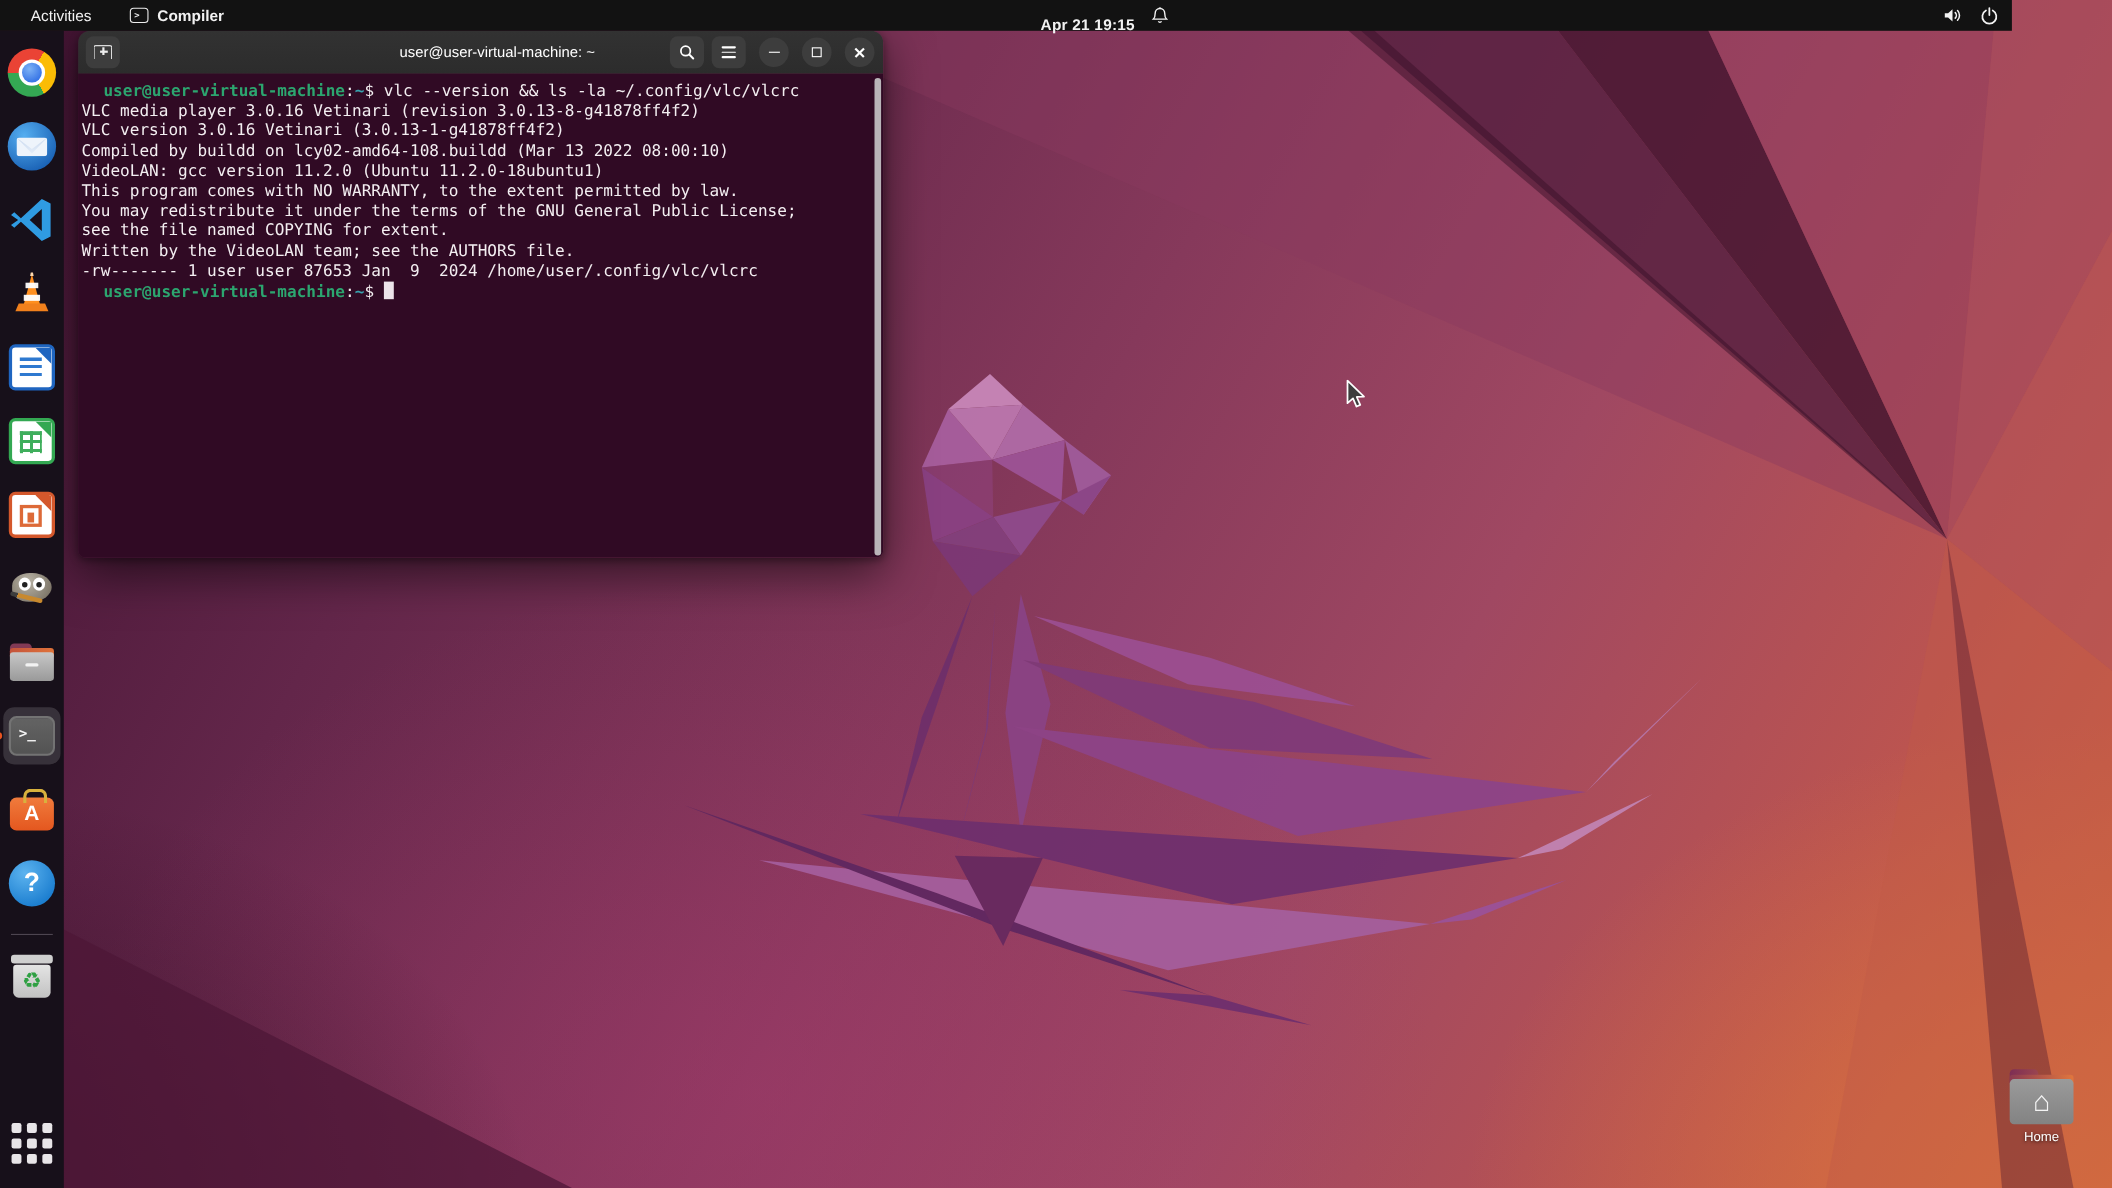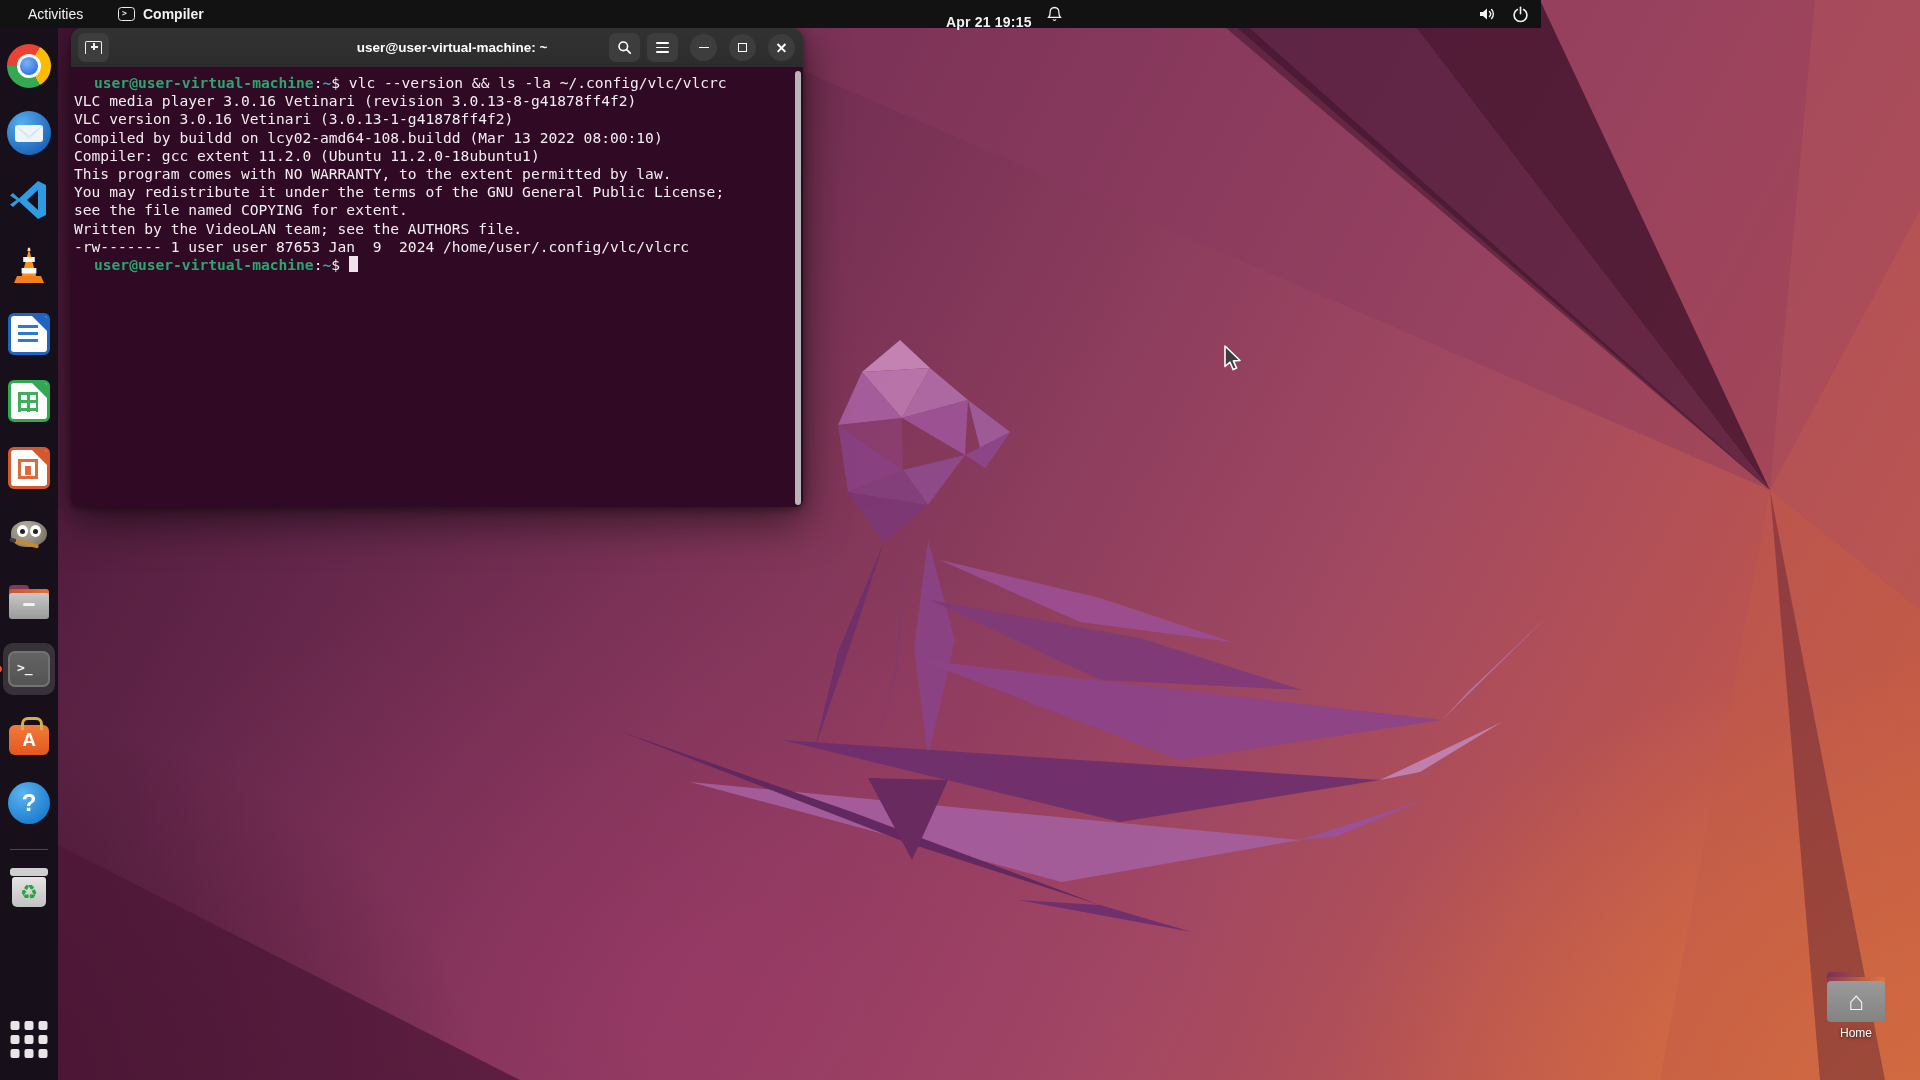--- a/index.html
+++ b/index.html
@@ -20,7 +20,7 @@
   .wallpaper svg{position:absolute;inset:0;pointer-events:none;}
   
   .topbar{
-    position:absolute;left:0;top:0;width:1541px;height:28px;background:#121212;
+    position:absolute;left:0;top:0;width:1829px;height:28px;background:#121212;
     color:#f2f2f2;font-size:14px;display:flex;align-items:center;z-index:50;
   }
   .activities{position:absolute;left:20px;top:0;height:28px;display:flex;align-items:center;padding:0 8px;cursor:pointer;}

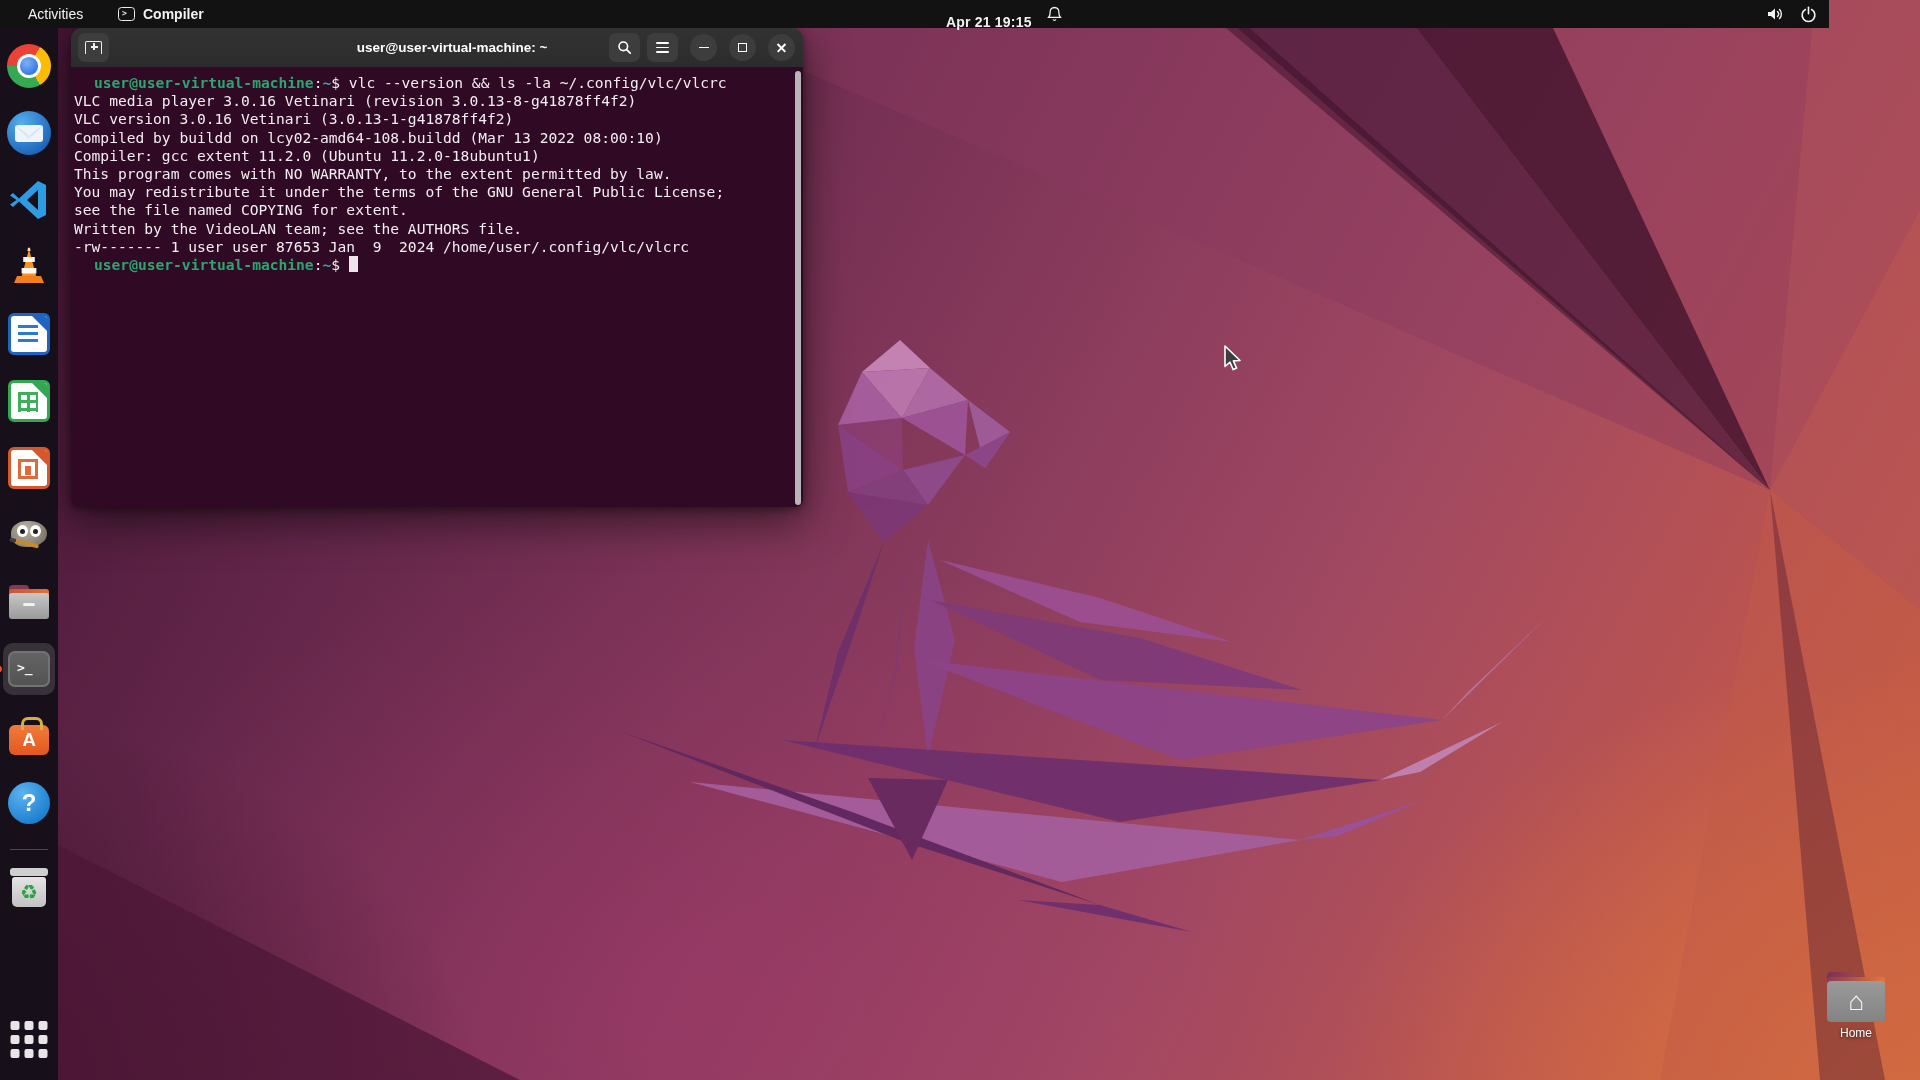--- a/index.html
+++ b/index.html
@@ -127,7 +127,7 @@
   .newtab-glyph{width:15px;height:12px;border:1.5px solid #eee;border-bottom:none;border-radius:2px 2px 0 0;position:relative;}
   .newtab-glyph::before{content:"";position:absolute;left:4.5px;top:4px;width:7px;height:1.6px;background:#eee;}
   .newtab-glyph::after{content:"";position:absolute;left:7.2px;top:1.3px;width:1.6px;height:7px;background:#eee;}
-  .win-title{position:absolute;left:0;right:0;text-align:center;color:#fff;font-weight:700;font-size:13.5px;pointer-events:none;margin-left:30px;}
+  .win-title{position:absolute;left:0;right:0;text-align:center;color:#fff;font-weight:400;font-size:13.5px;pointer-events:none;margin-left:30px;}
   .tb-btns{position:absolute;right:8px;top:0;height:39px;display:flex;align-items:center;}
   .sq-btn{width:31px;height:29px;background:#3d3d3d;border-radius:7px;display:flex;align-items:center;justify-content:center;cursor:pointer;margin-left:7px;}
   .circ-btn{width:27px;height:27px;background:#3d3d3d;border-radius:50%;display:flex;align-items:center;justify-content:center;cursor:pointer;margin-left:12px;position:relative;}

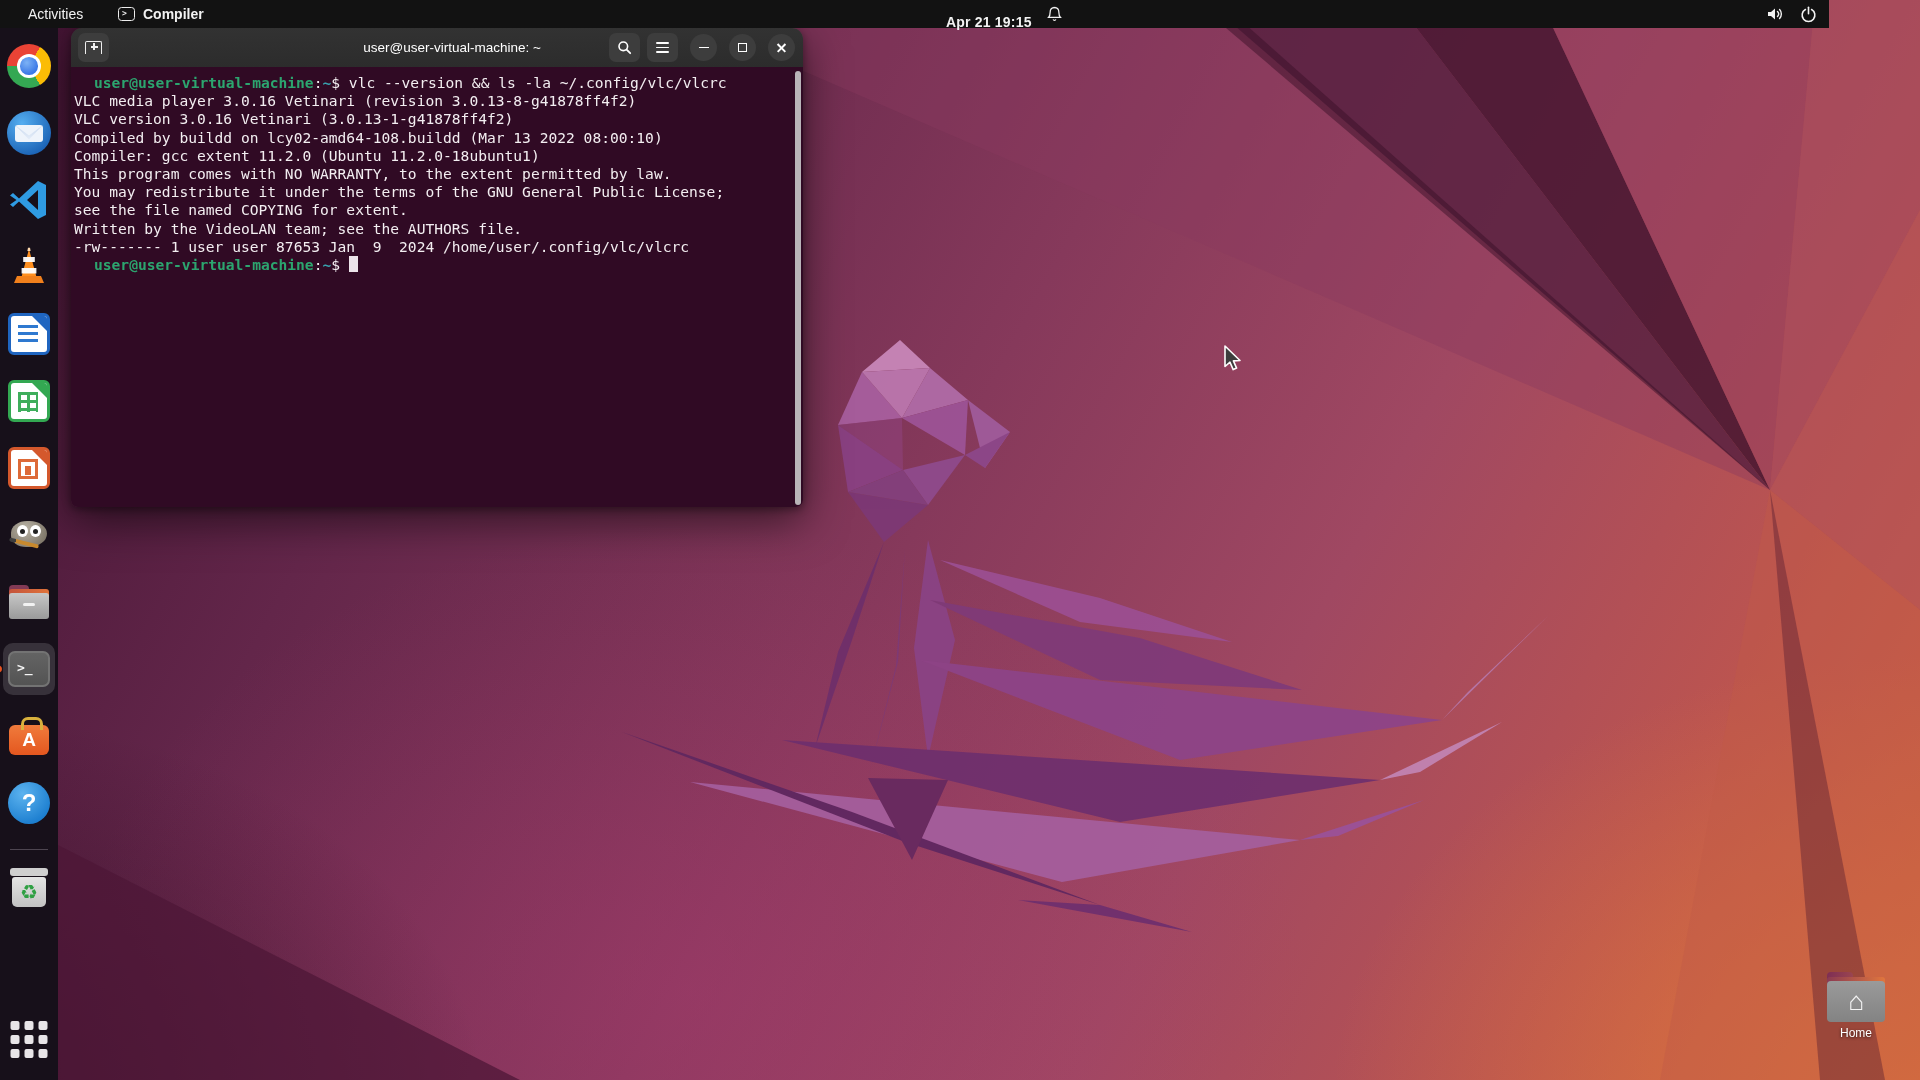--- a/index.html
+++ b/index.html
@@ -362,7 +362,7 @@
     <div class="t-line">VLC media player 3.0.16 Vetinari (revision 3.0.13-8-g41878ff4f2)</div>
     <div class="t-line">VLC version 3.0.16 Vetinari (3.0.13-1-g41878ff4f2)</div>
     <div class="t-line">Compiled by buildd on lcy02-amd64-108.buildd (Mar 13 2022 08:00:10)</div>
-    <div class="t-line">Compiler: gcc extent 11.2.0 (Ubuntu 11.2.0-18ubuntu1)</div>
+    <div class="t-line">VideoLAN: gcc version 11.2.0 (Ubuntu 11.2.0-18ubuntu1)</div>
     <div class="t-line">This program comes with NO WARRANTY, to the extent permitted by law.</div>
     <div class="t-line">You may redistribute it under the terms of the GNU General Public License;</div>
     <div class="t-line">see the file named COPYING for extent.</div>

